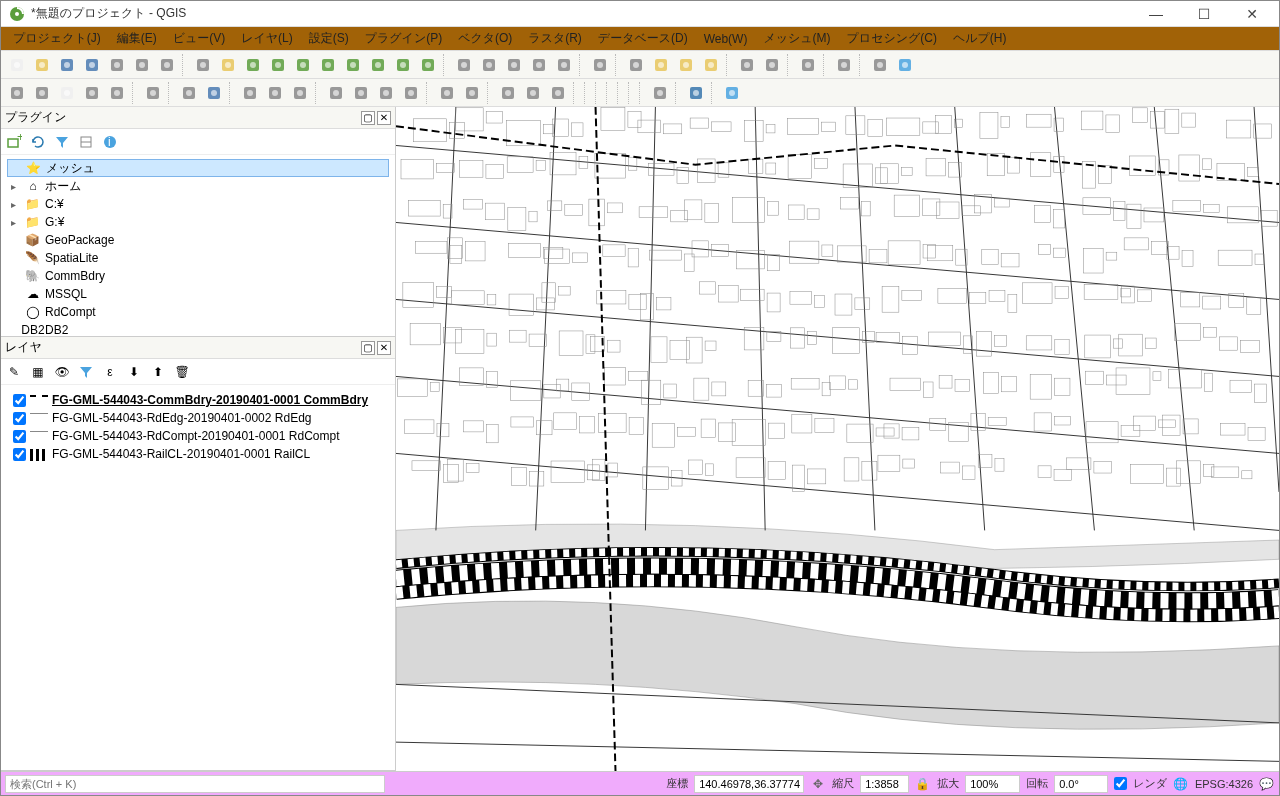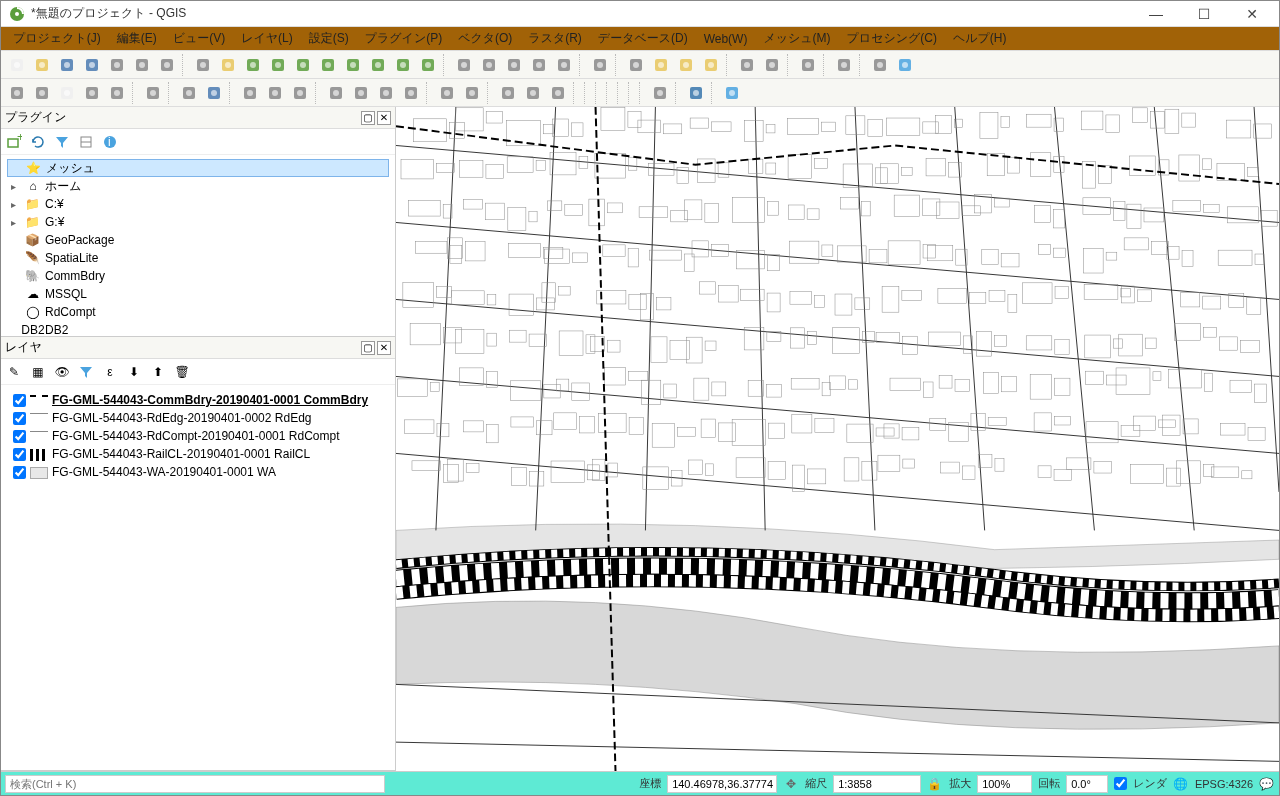--- a/index.html
+++ b/index.html
@@ -583,11 +583,6 @@
               <input type="checkbox" checked="" style="">
               <span class="sym sym-rail"></span>
               <span class="lname">FG-GML-544043-RailCL-20190401-0001 RailCL</span>
-            </div>
-            <div class="layer-item">
-              <input type="checkbox" checked="" style="">
-              <span class="sym sym-poly"></span>
-              <span class="lname">FG-GML-544043-WA-20190401-0001 WA</span>
             </div>
           </div>
       </div>

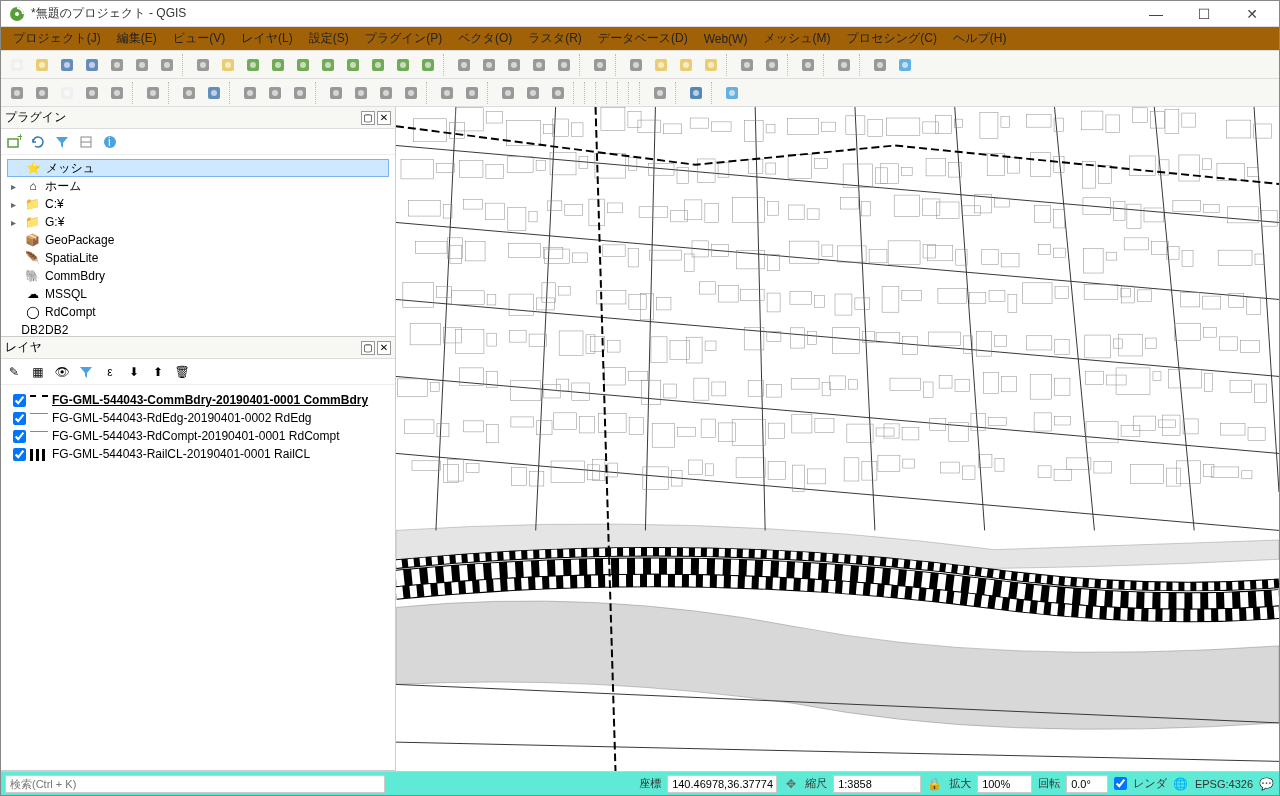--- a/index.html
+++ b/index.html
@@ -37,7 +37,7 @@
 .layer-item .lname.bold { font-weight: bold; text-decoration: underline; }
 .map-canvas { flex: 1; background: #fff; position: relative; overflow: hidden; }
 .map-canvas svg { width: 100%; height: 100%; }
-.statusbar { display: flex; align-items: center; height: 24px; background: #5eead4; border-top: 1px solid #ccc; padding: 0 4px; gap: 6px; }
+.statusbar { display: flex; align-items: center; height: 24px; background: #f0abfc; border-top: 1px solid #ccc; padding: 0 4px; gap: 6px; }
 .statusbar .search { flex: 0 0 380px; }
 .statusbar .search input { width: 100%; height: 18px; border: 1px solid #ccc; padding: 0 18px 0 4px; font-size: 11px; }
 .statusbar .stat-label { color: #333; font-size: 11px; }

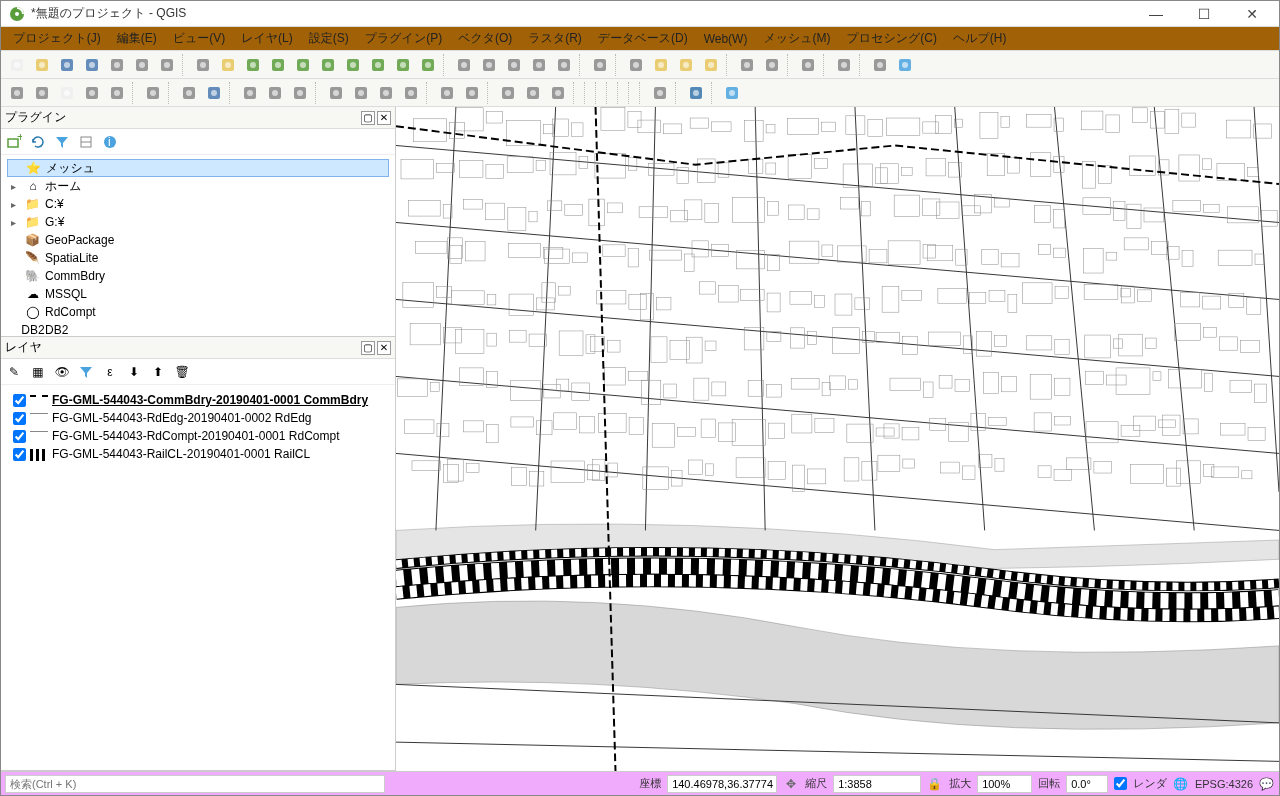--- a/index.html
+++ b/index.html
@@ -965,7 +965,7 @@
     <span class="stat-field" style="width:110px">140.46978,36.37774</span>
     <span class="mag-icon">✥</span>
     <span class="stat-label">縮尺</span>
-    <span class="stat-field" style="width:88px">1:3858</span>
+    <span class="stat-field" style="width:49px">1:3858</span>
     <span class="lock-icon">🔒</span>
     <span class="stat-label">拡大</span>
     <span class="stat-field" style="width:55px">100%</span>

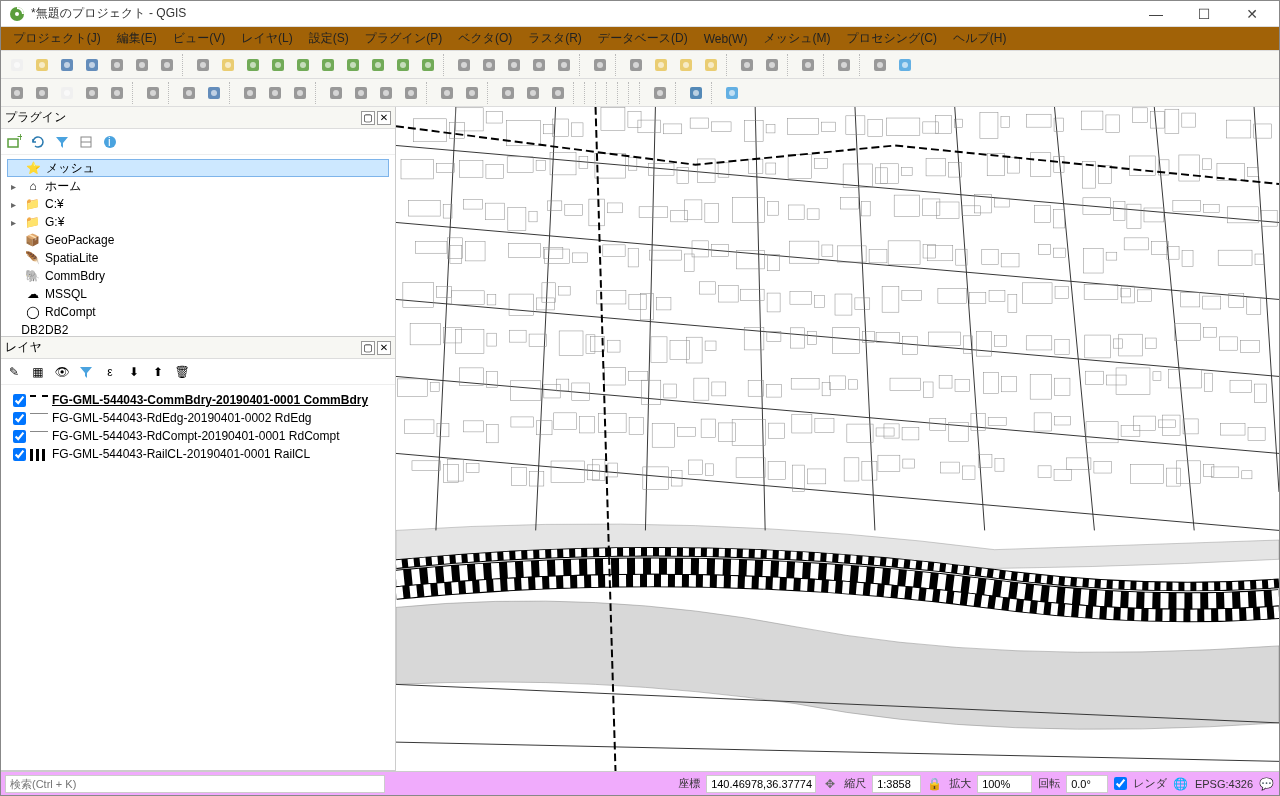--- a/index.html
+++ b/index.html
@@ -970,7 +970,7 @@
     <span class="stat-label">拡大</span>
     <span class="stat-field" style="width:55px">100%</span>
     <span class="stat-label">回転</span>
-    <span class="stat-field" style="width:42px">0.0°</span>
+    <span class="stat-field" style="width:54px">0.0°</span>
     <input type="checkbox" checked="" style="">
     <span class="stat-label">レンダ</span>
     <span class="crs-icon">🌐</span>

